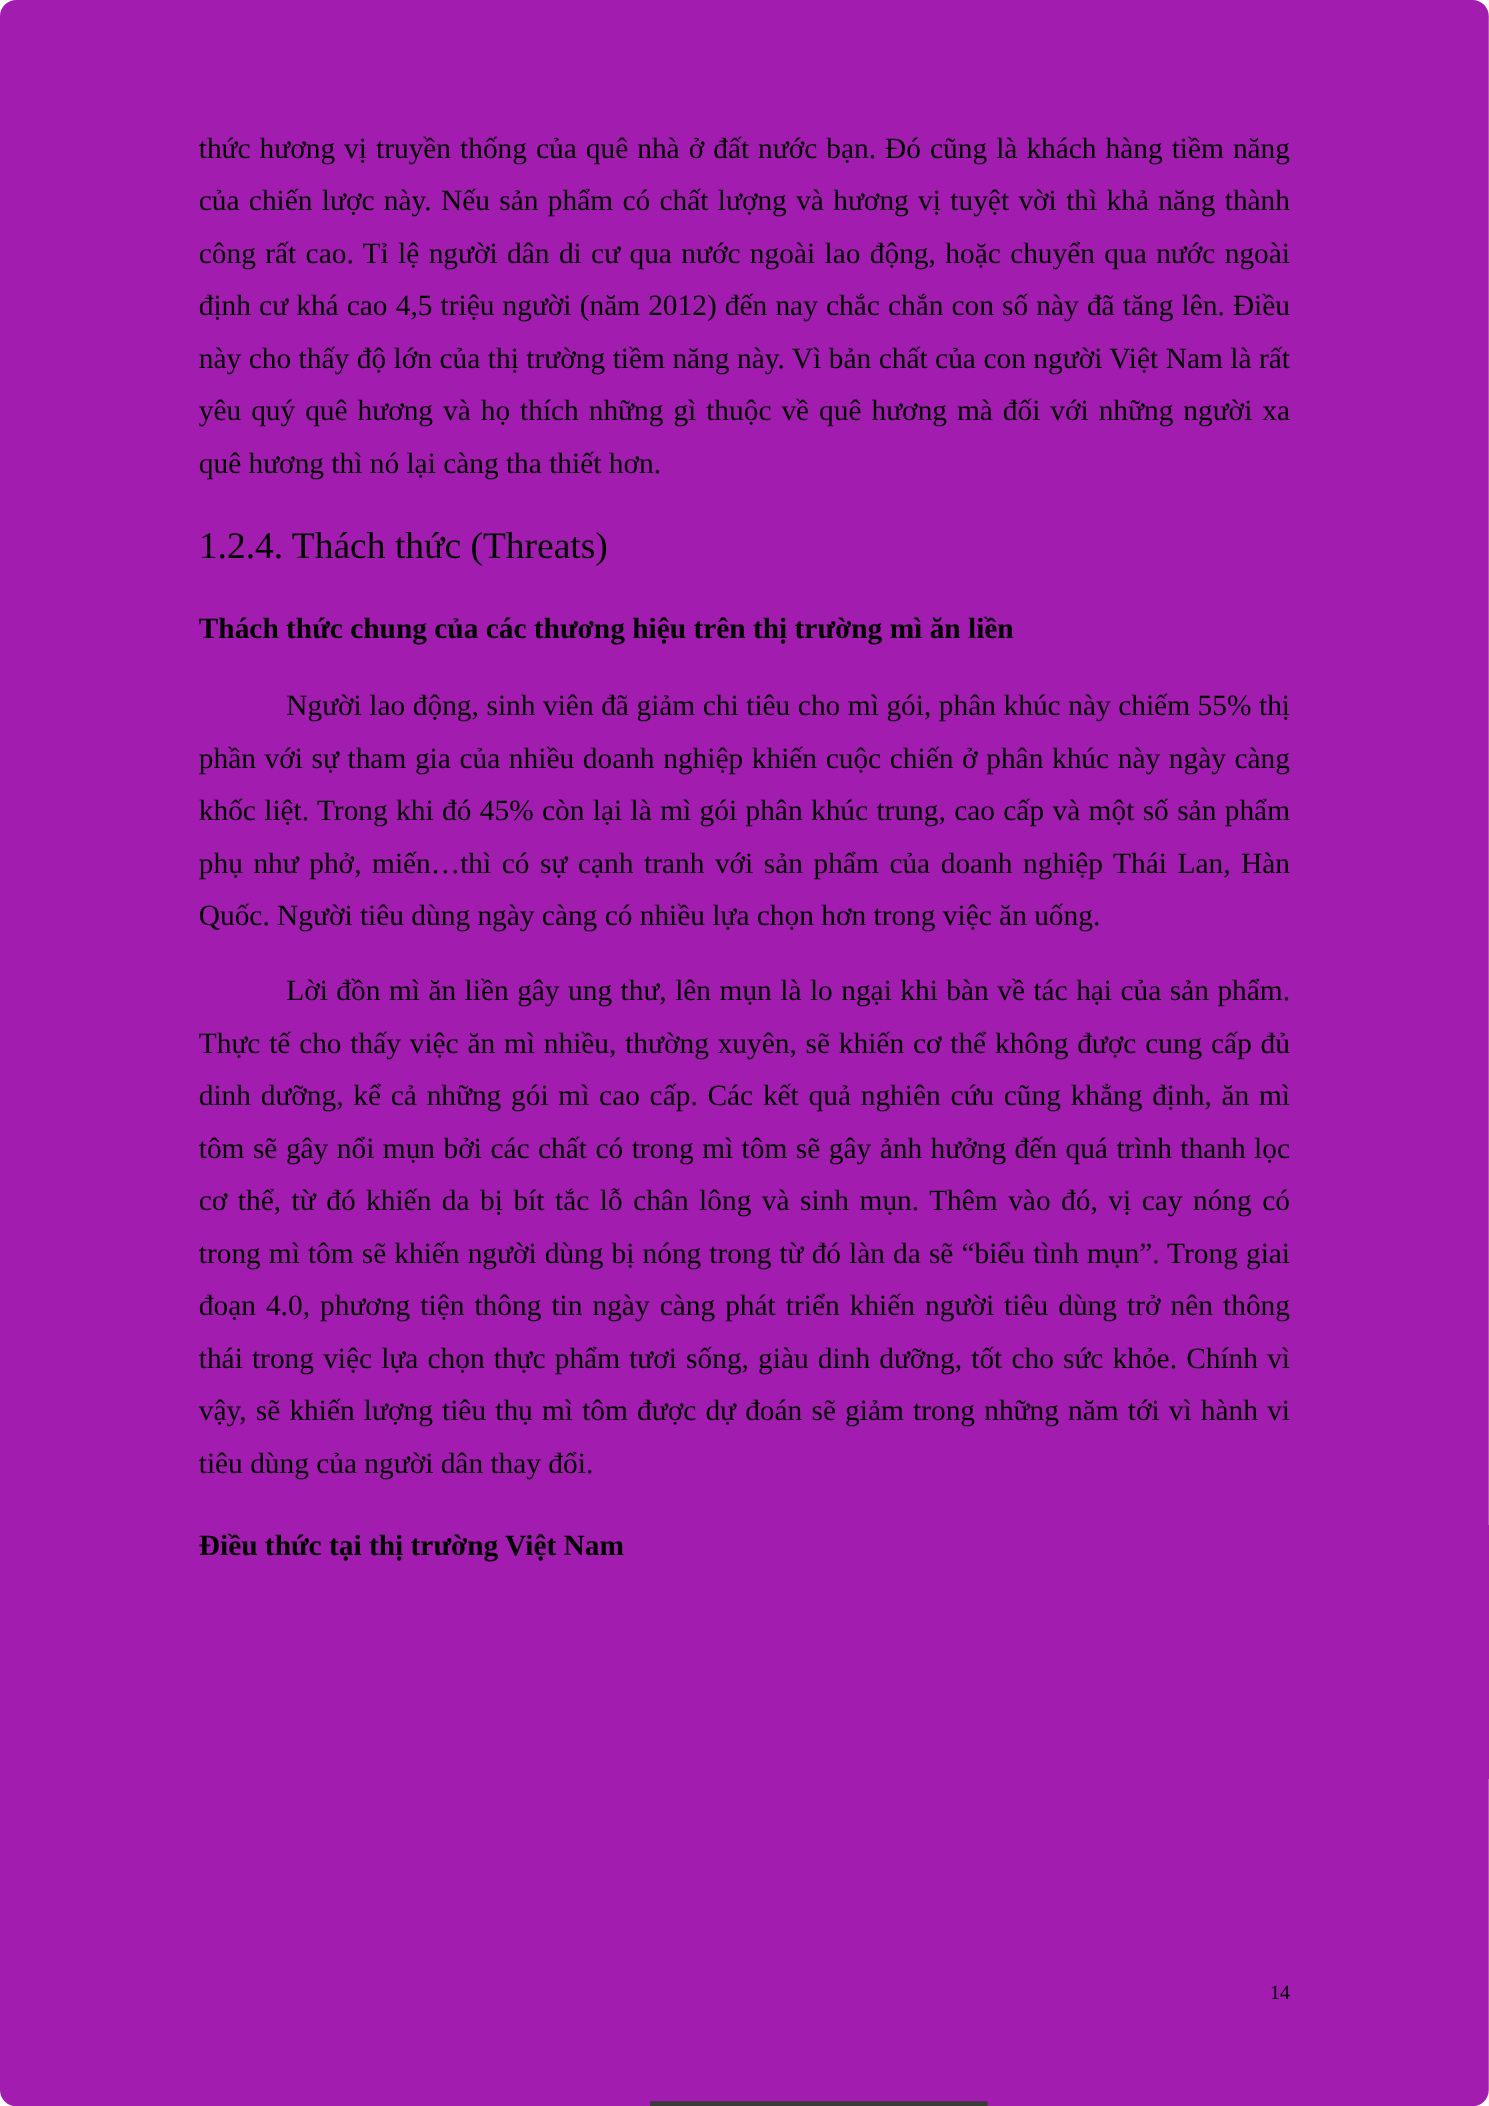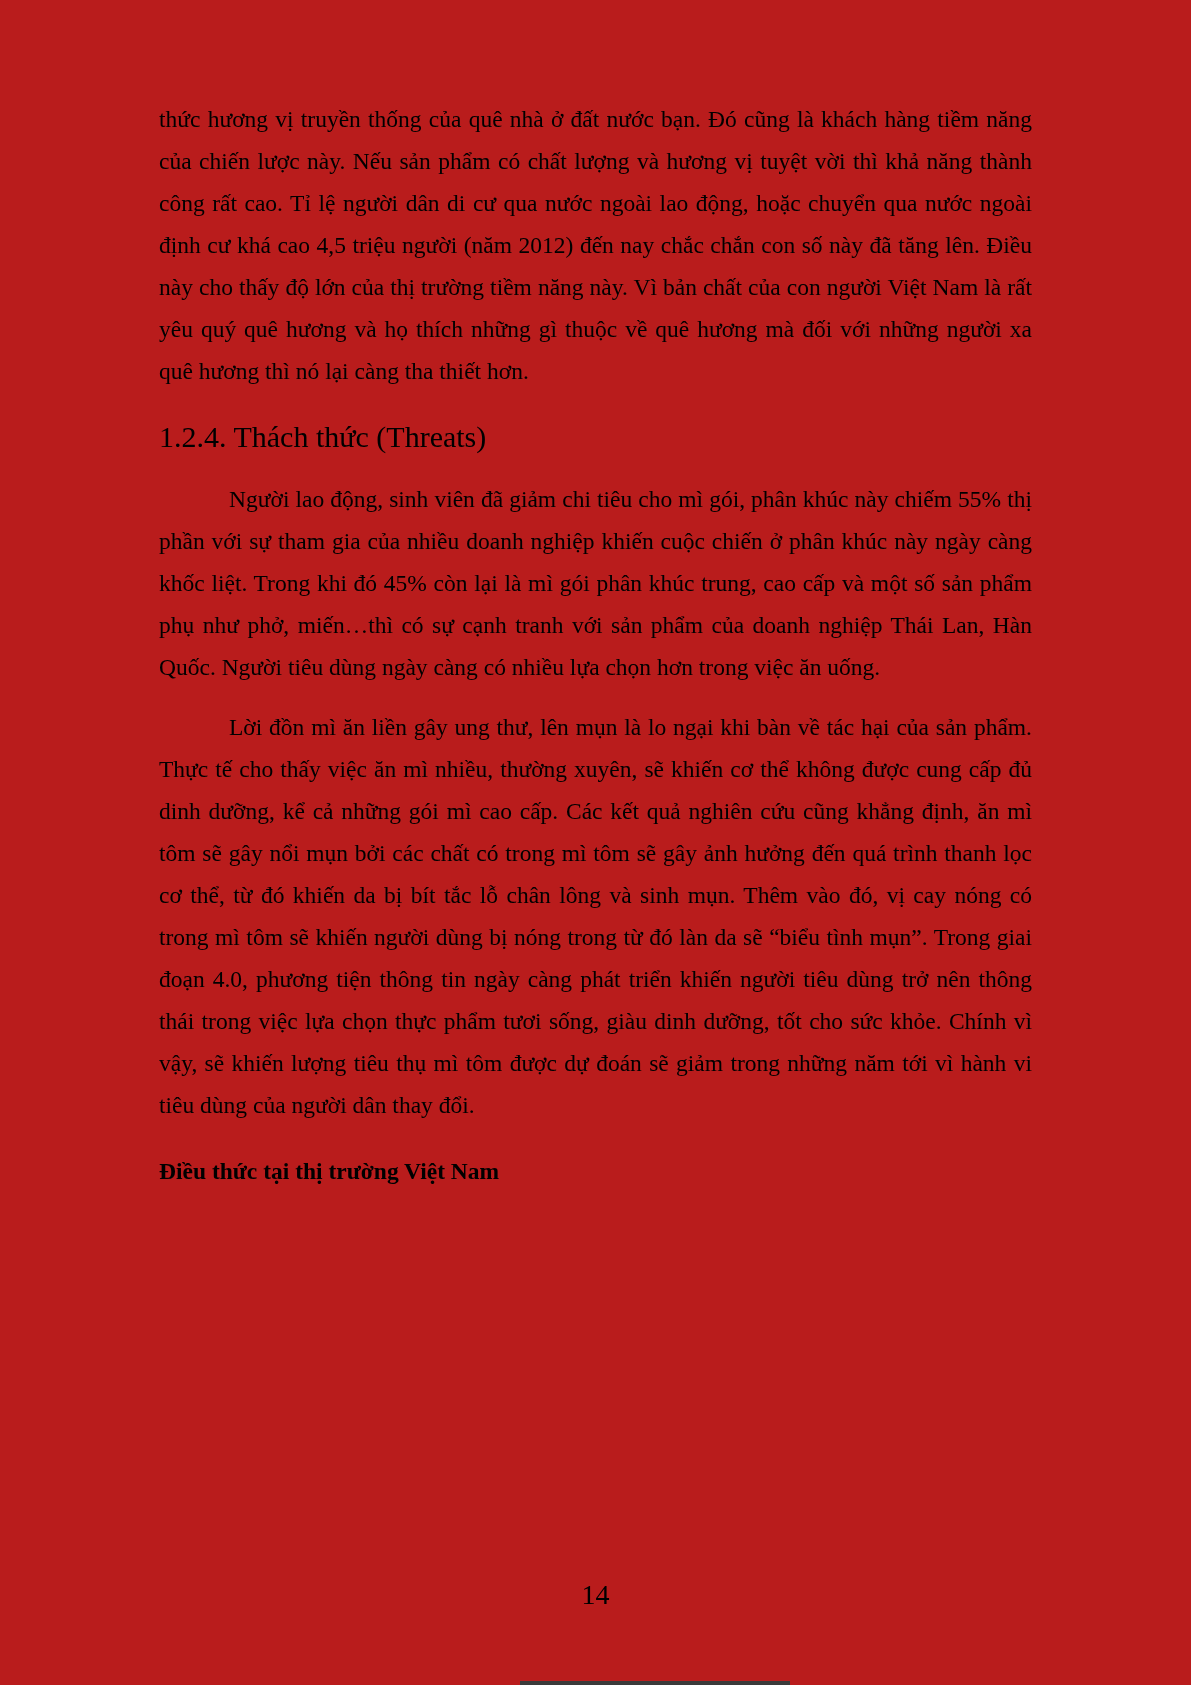--- a/index.html
+++ b/index.html
@@ -21,7 +21,8 @@
     left: 0;
     width: 1191px;
     height: 1685px;
-    background: #b91c1c;
+    background: #a21caf;
+    border-radius: 13px;
   }
   .content {
     position: absolute;

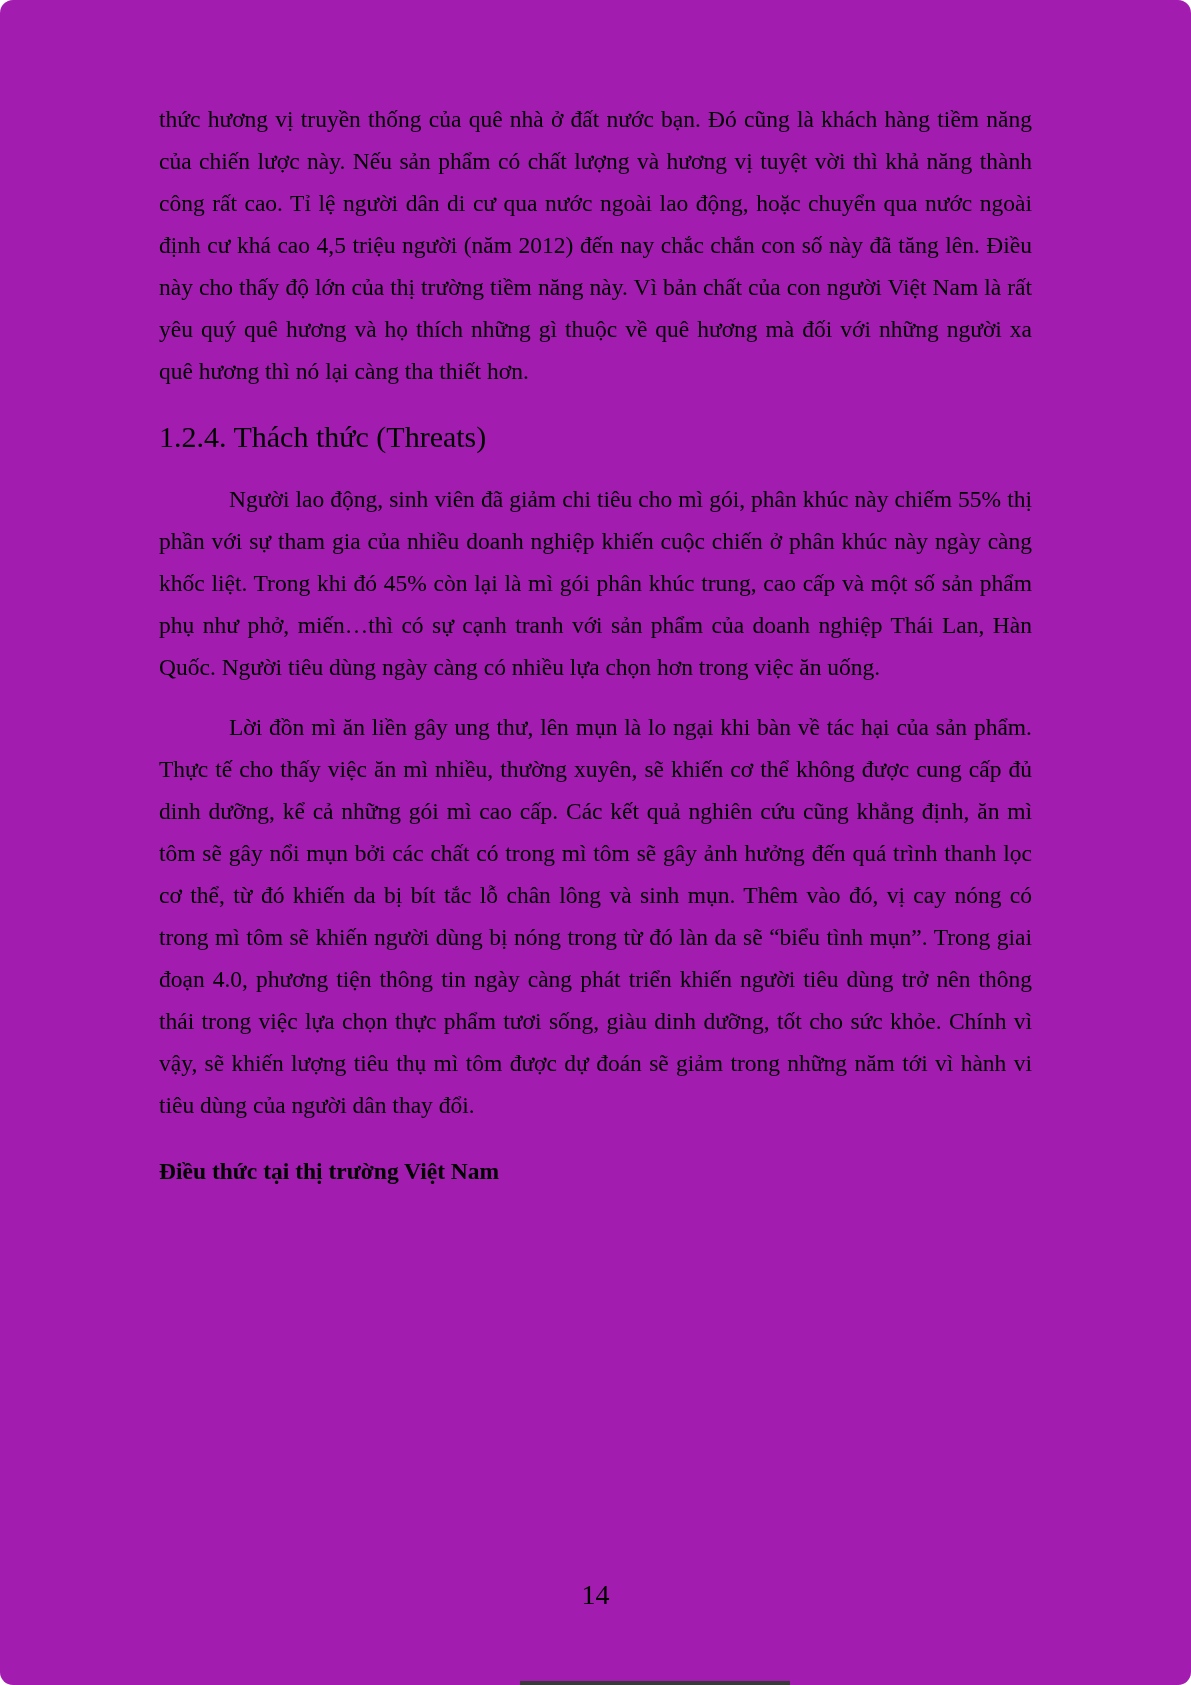--- a/index.html
+++ b/index.html
@@ -82,6 +82,7 @@
 
     <p class="heading-plain">1.2.4. Thách thức (Threats)</p>
 
+    <p class="heading-bold">Thách thức chung của các thương hiệu trên thị trường mì ăn liền</p>
 
     <p class="para indent">Người lao động, sinh viên đã giảm chi tiêu cho mì gói, phân khúc này chiếm 55% thị phần với sự tham gia của nhiều doanh nghiệp khiến cuộc chiến ở phân khúc này ngày càng khốc liệt. Trong khi đó 45% còn lại là mì gói phân khúc trung, cao cấp và một số sản phẩm phụ như phở, miến…thì có sự cạnh tranh với sản phẩm của doanh nghiệp Thái Lan, Hàn Quốc. Người tiêu dùng ngày càng có nhiều lựa chọn hơn trong việc ăn uống.</p>
 

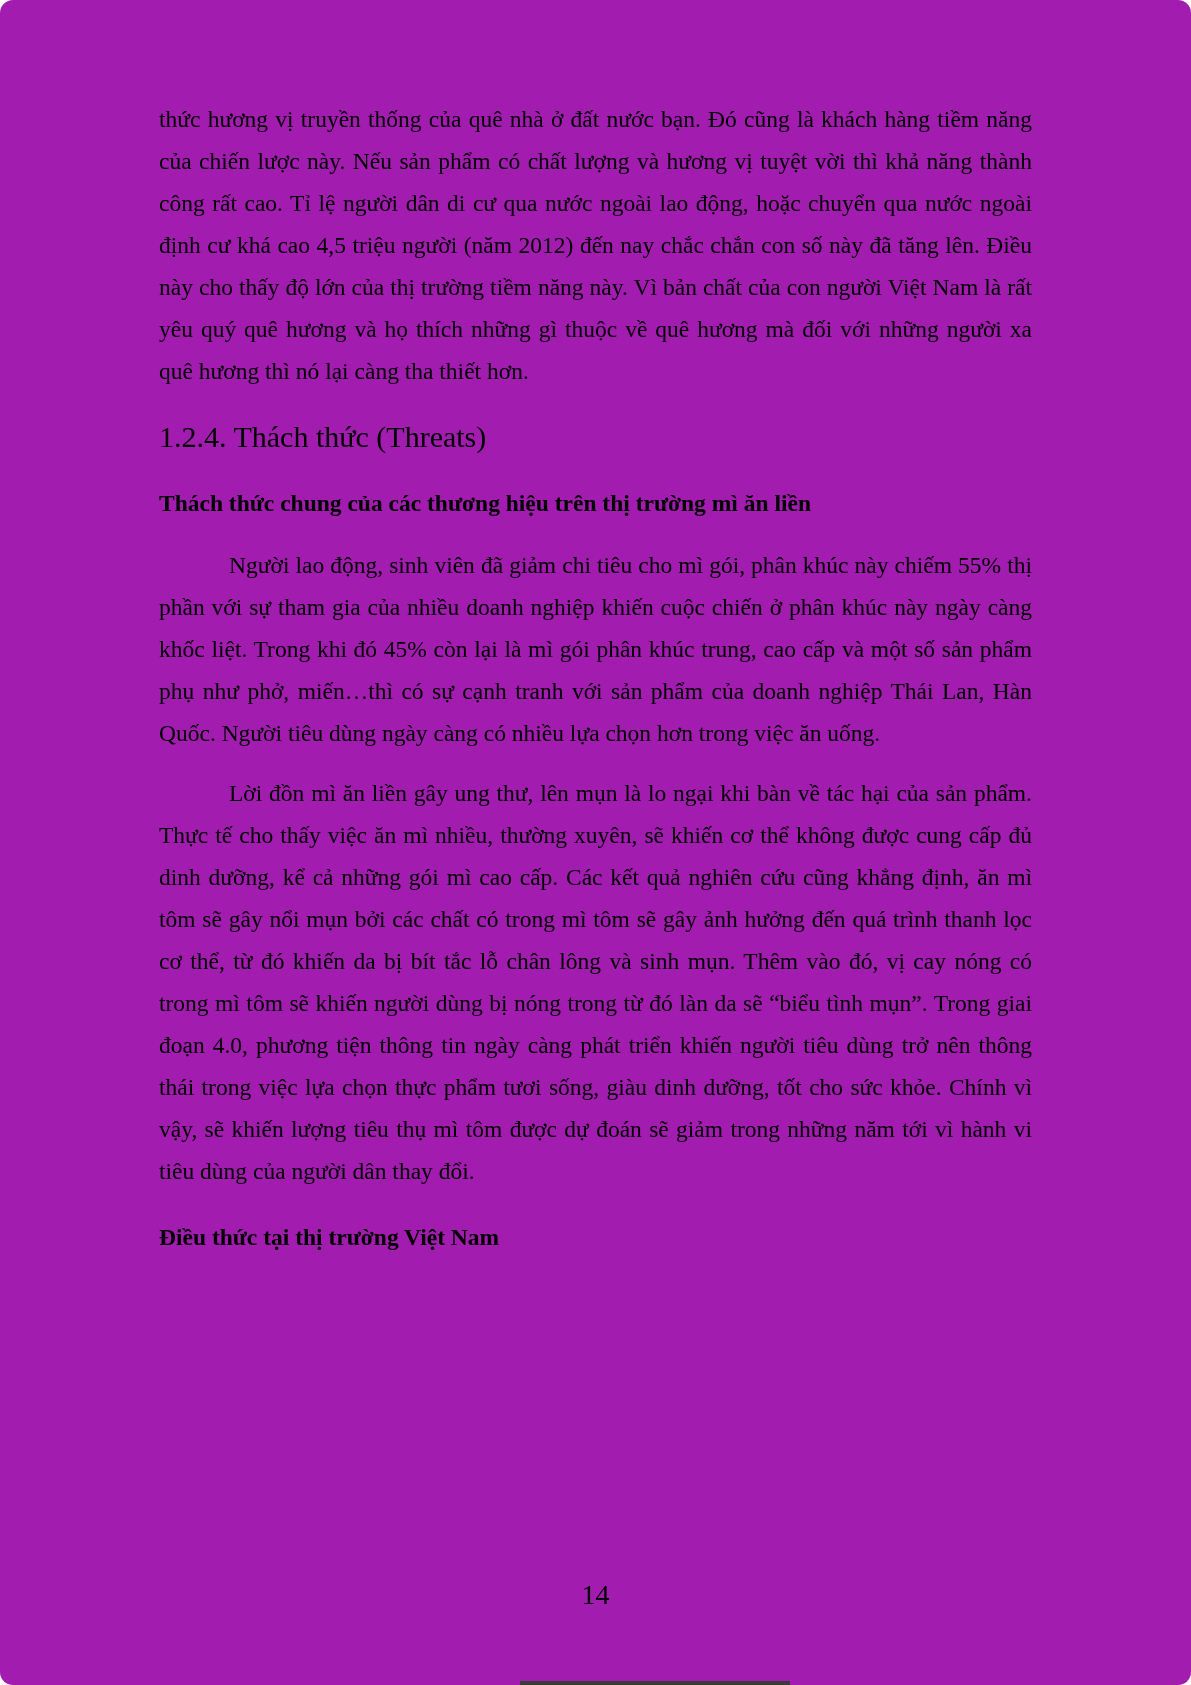--- a/index.html
+++ b/index.html
@@ -58,8 +58,8 @@
     top: 1580px;
     left: 159px;
     width: 873px;
-    text-align: center;
-    font-size: 28px;
+    text-align: right;
+    font-size: 16px;
     line-height: 30px;
   }
   .bottom-edge-line {

